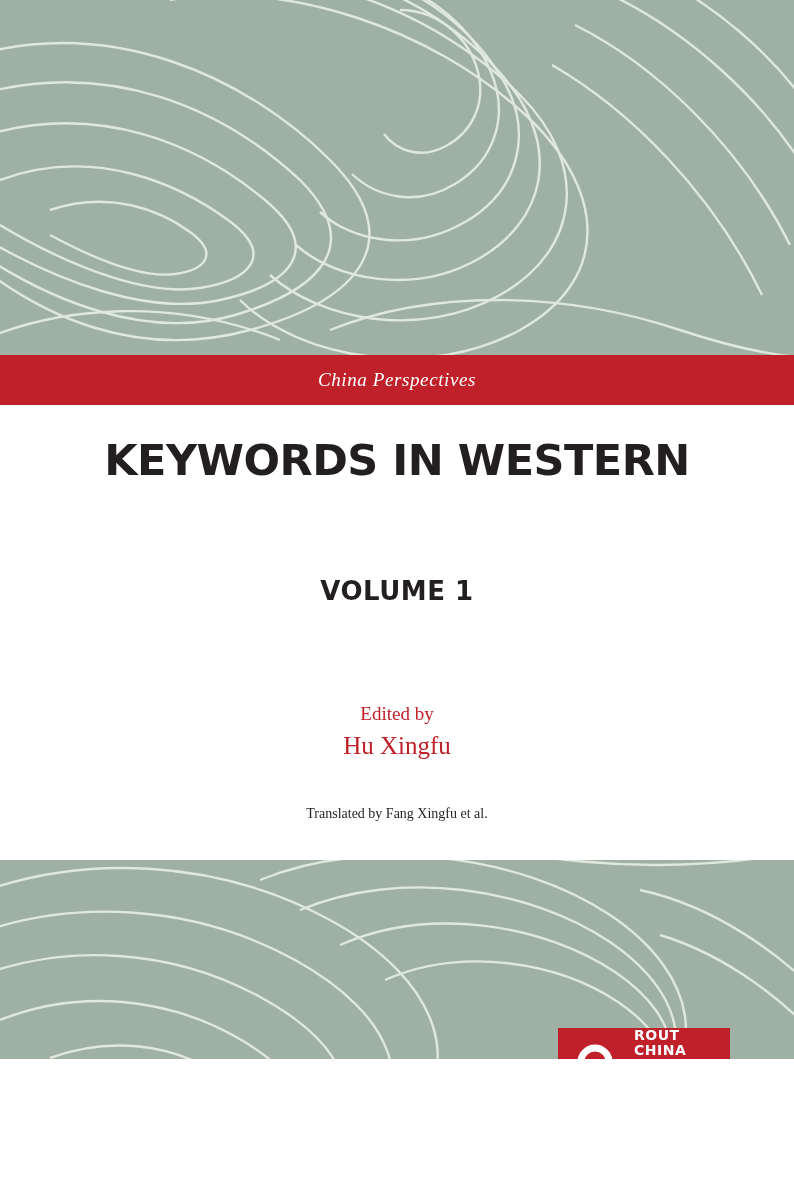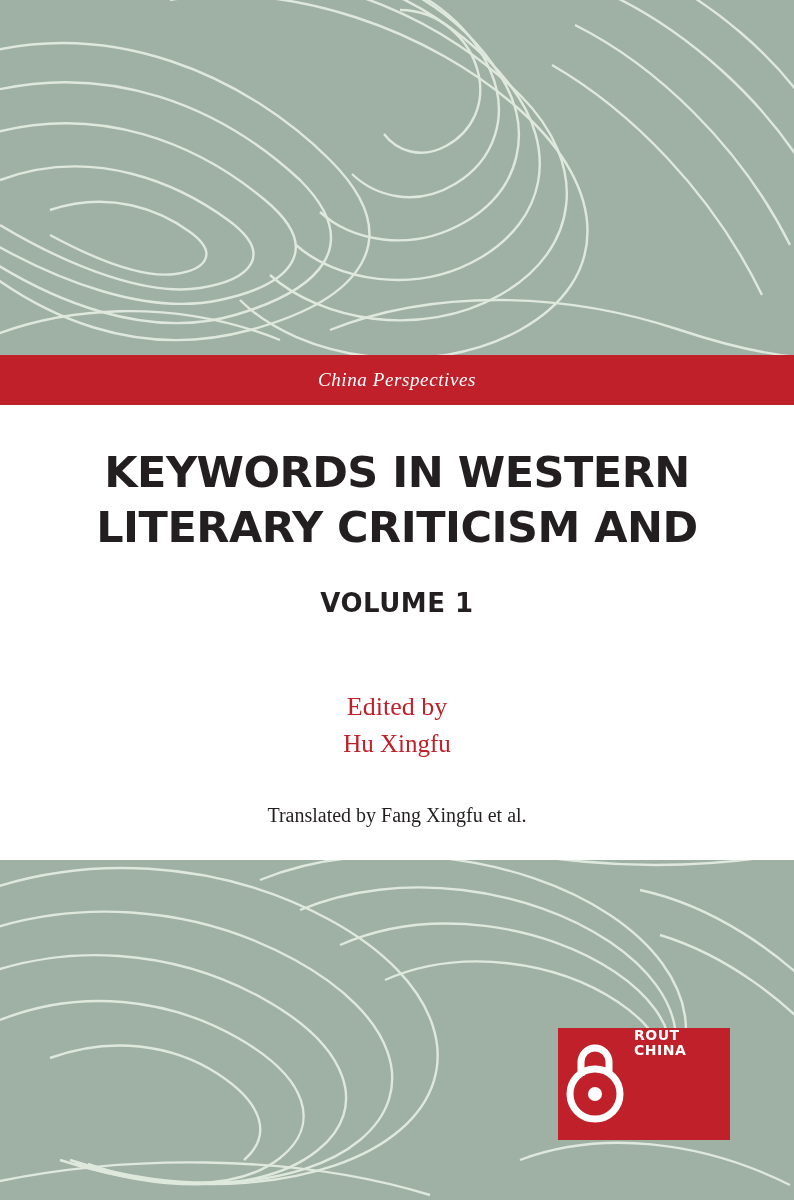--- a/index.html
+++ b/index.html
@@ -10,7 +10,7 @@
   .cover {
     position: relative;
     width: 794px;
-    height: 1200px;
+    height: 1059px;
     overflow: hidden;
     background: #9fb0a4;
     font-family: "Liberation Sans", sans-serif;

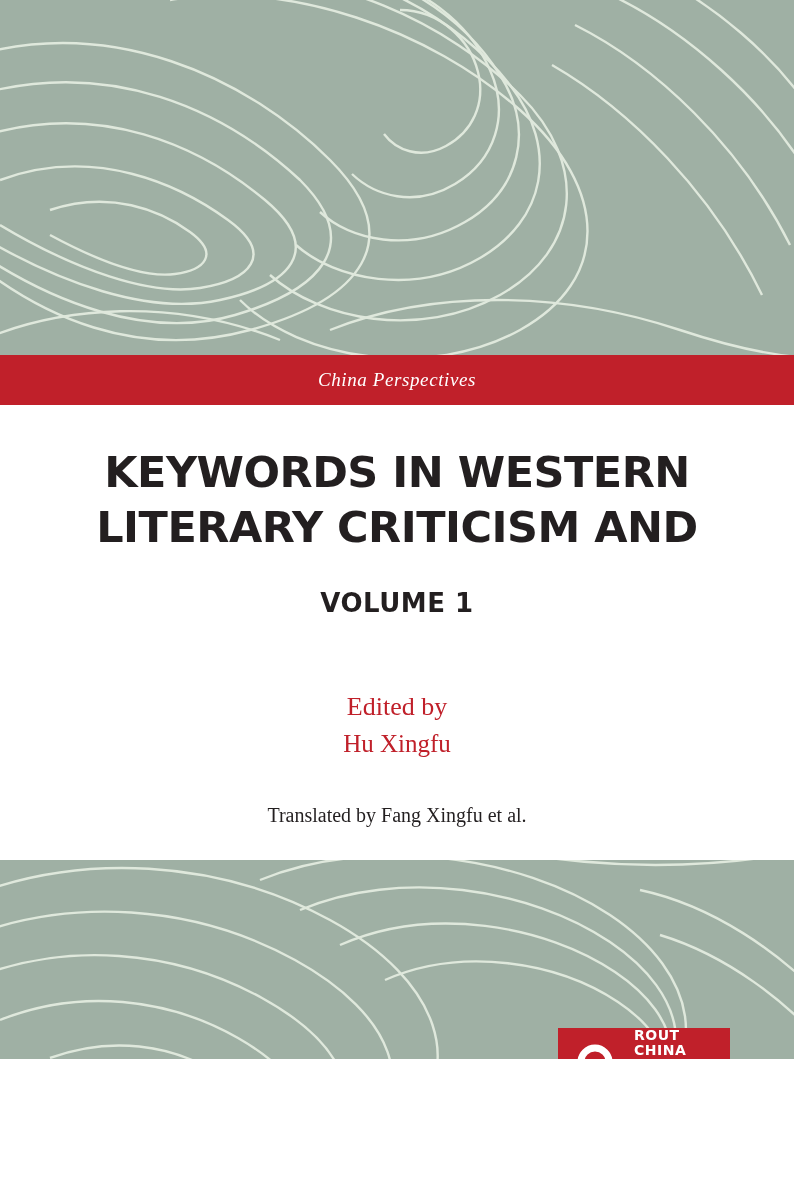--- a/index.html
+++ b/index.html
@@ -61,7 +61,7 @@
     color: #231f20;
     letter-spacing: -0.5px;
     text-transform: uppercase;
-    margin: 12px;
+    margin: 0;
   }
   .volume {
     font-family: "DejaVu Sans", sans-serif;

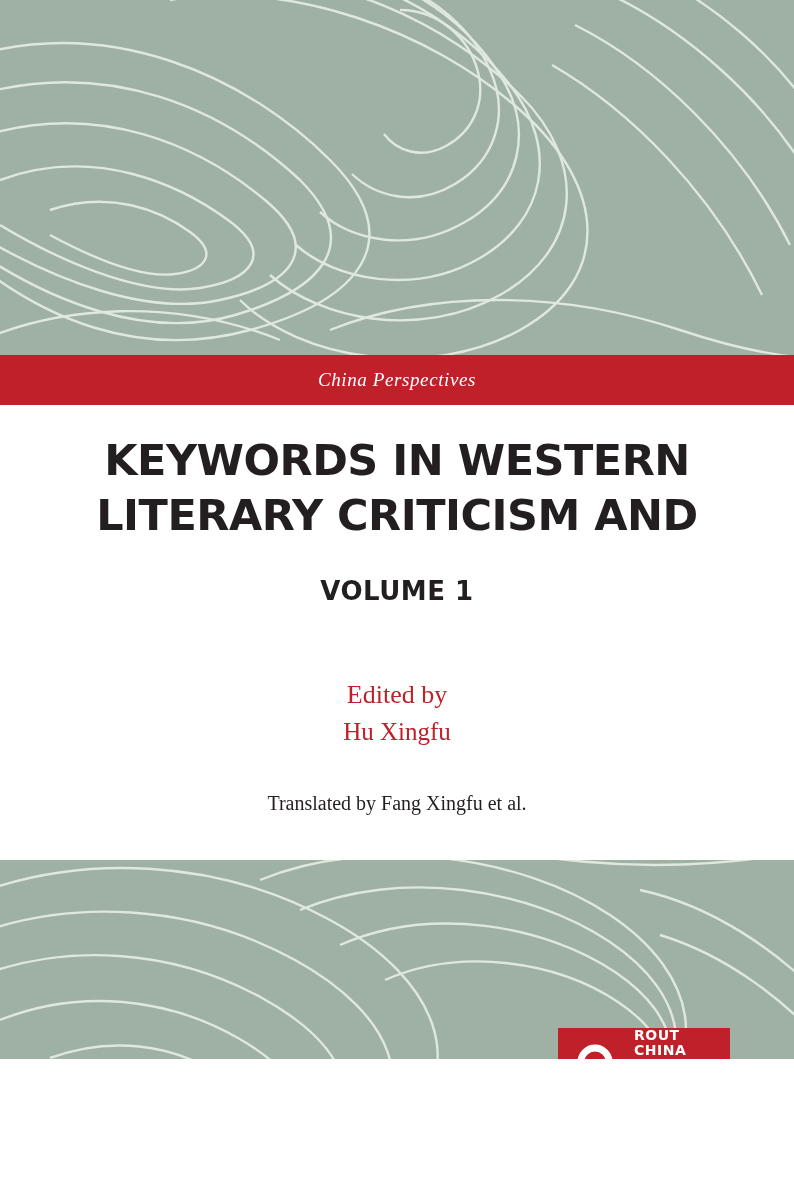--- a/index.html
+++ b/index.html
@@ -177,7 +177,7 @@
   <div class="title-block">
     <h1 class="main-title">
       <span>KEYWORDS IN WESTERN</span><br>
-      <span>LITERARY CRITICISM AND</span><br>
+      <br>
     </h1>
     <div class="volume">VOLUME 1</div>
     <div class="edited-by">Edited by</div>

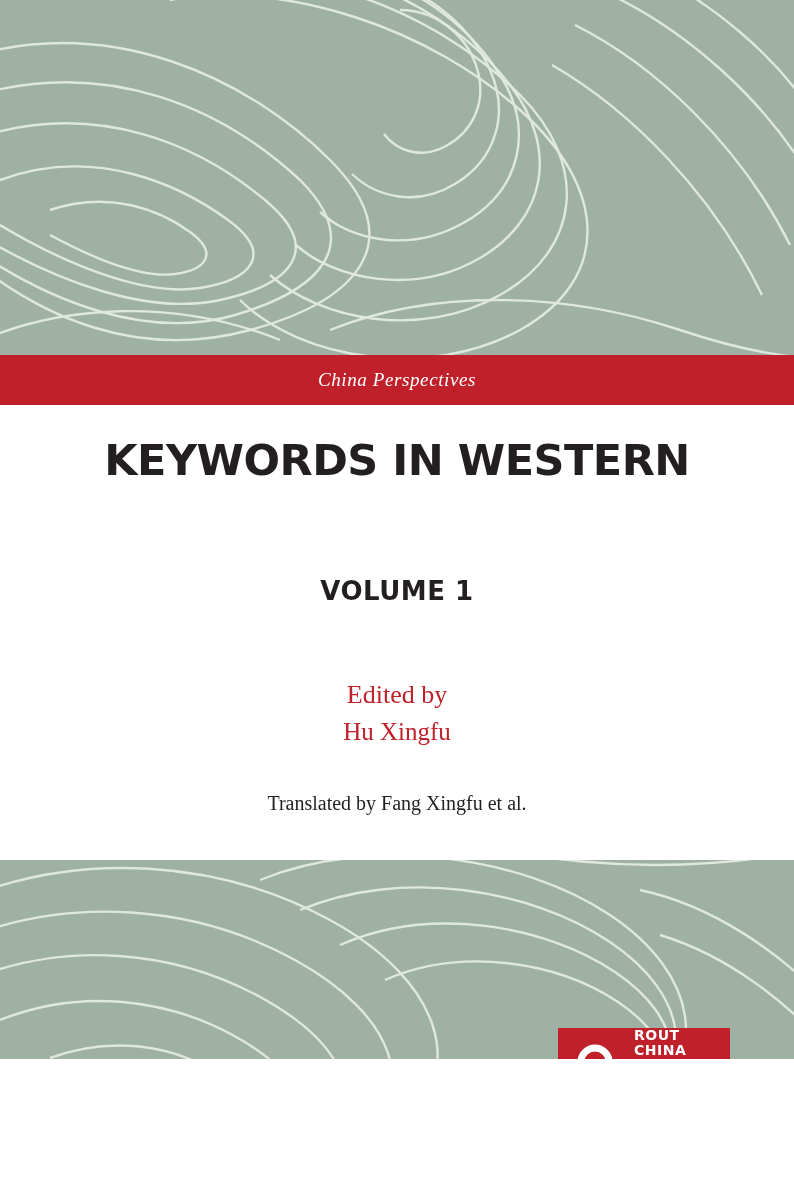--- a/index.html
+++ b/index.html
@@ -74,9 +74,9 @@
   }
   .edited-by {
     font-family: "Liberation Serif", serif;
-    font-size: 26px;
+    font-size: 19px;
     color: #c0202a;
-    margin-top: 70px;
+    margin-top: 94px;
     line-height: 1.45;
   }
   .editor-name {

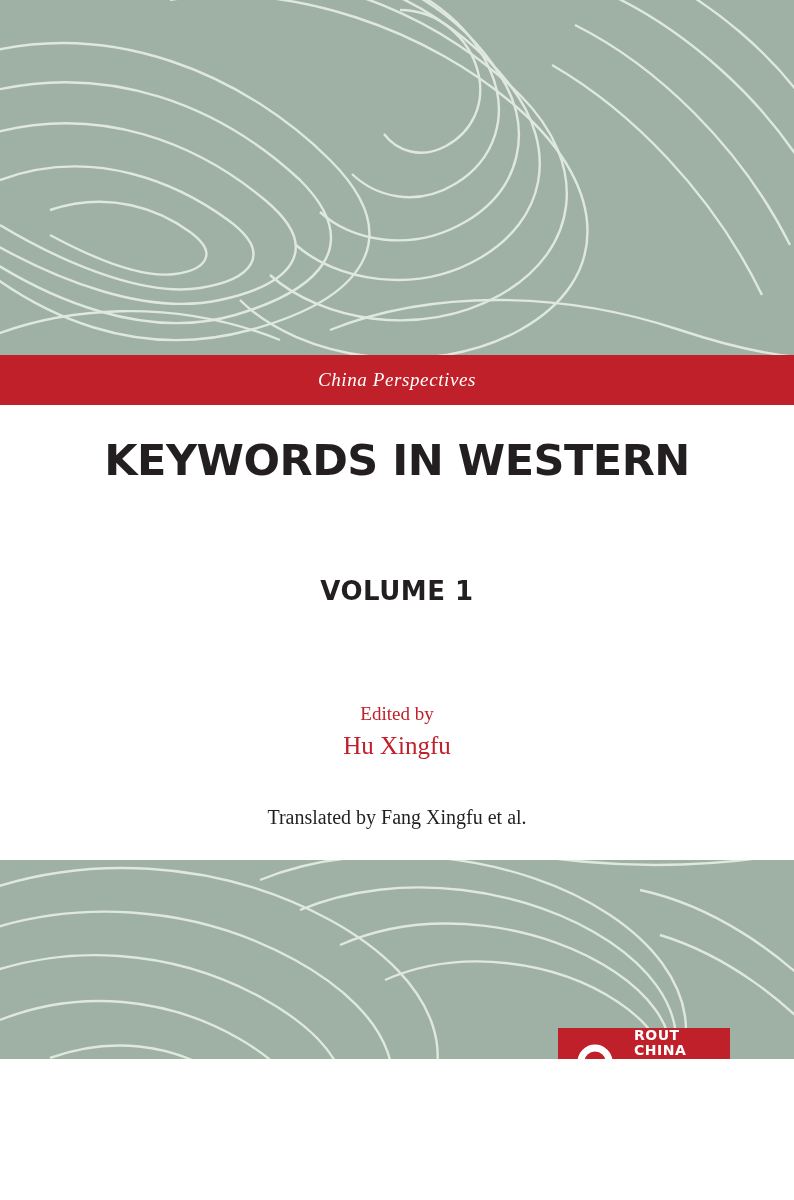--- a/index.html
+++ b/index.html
@@ -87,7 +87,7 @@
   }
   .translator {
     font-family: "Liberation Serif", serif;
-    font-size: 20px;
+    font-size: 14px;
     color: #231f20;
     margin-top: 42px;
   }

